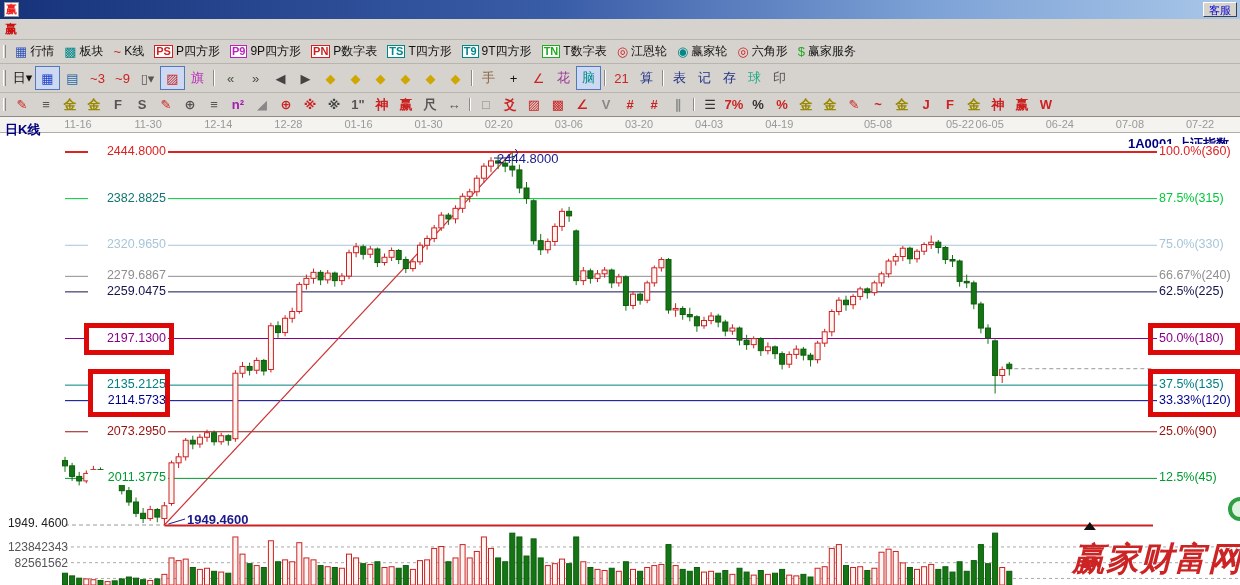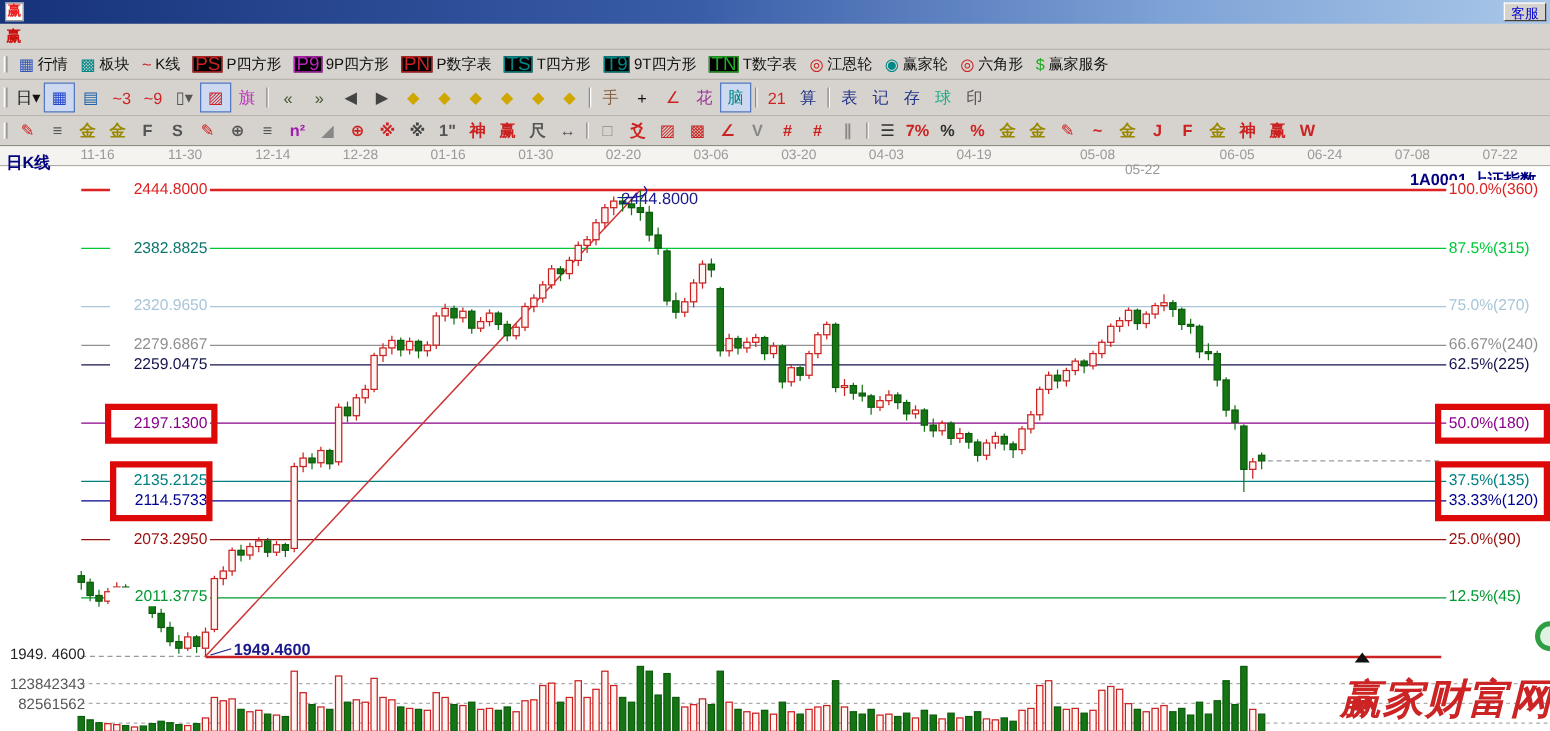--- a/index.html
+++ b/index.html
@@ -27,7 +27,7 @@
   .sep  { width:2px; height:65%; border-left:1px solid #8a8a8a; border-right:1px solid #fff; margin:0 3px; }
   .tbtn { display:inline-flex; align-items:center; justify-content:center; height:20px; padding:0 4px; font-size:12px; color:#111; border:1px solid transparent; white-space:nowrap; }
   .tbtn .glyph { font-size:13px; margin-right:3px; }
-  .tbtn .badge { font-size:15px; font-weight:normal; border:1px solid; padding:0 1px; margin-right:3px; line-height:11px; background:#000000; }
+  .tbtn .badge { font-size:11px; font-weight:bold; border:1px solid; padding:0 1px; margin-right:3px; line-height:11px; background:#ffffff; }
   .tbtn .lbl { font-size:12px; }
   #toolbar-nav .tbtn { width:25px; height:24px; padding:0; font-size:15px; }
   #toolbar-draw .tbtn { width:24px; height:19px; padding:0; font-size:12.5px; font-weight:bold; }

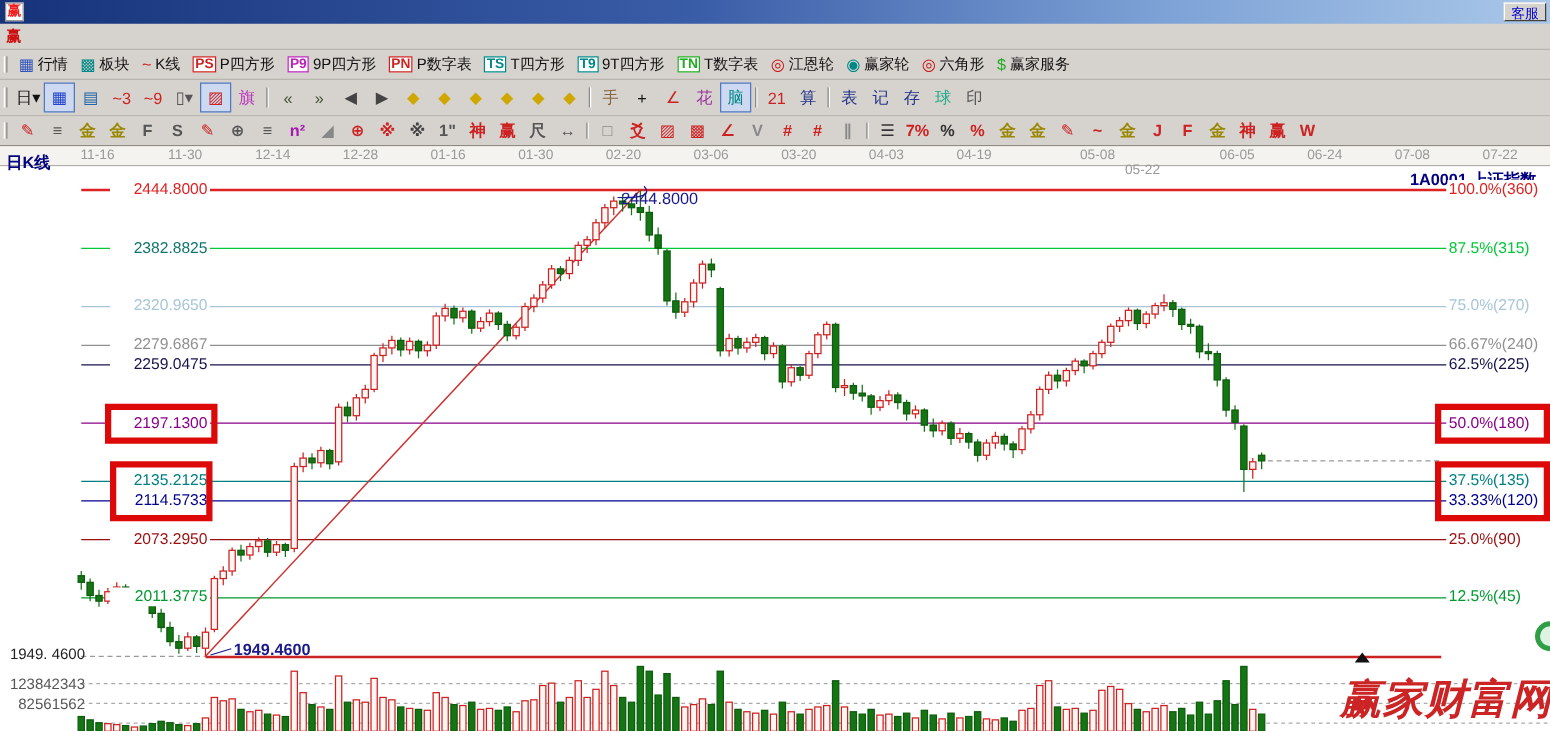--- a/index.html
+++ b/index.html
@@ -812,7 +812,7 @@
       <div class="date-lbl" style="left: 686.17px; top: 118px;">04-03</div>
       <div class="date-lbl" style="left: 756.3px; top: 118px;">04-19</div>
       <div class="date-lbl" style="left: 855px; top: 118px;">05-08</div>
-      <div class="date-lbl" style="left: 891px; top: 118px; margin-top: 12px;">05-22</div>
+      <div class="date-lbl" style="left: 937px; top: 118px;">05-22</div>
       <div class="date-lbl" style="left: 966.69px; top: 118px;">06-05</div>
       <div class="date-lbl" style="left: 1036.82px; top: 118px;">06-24</div>
       <div class="date-lbl" style="left: 1106.95px; top: 118px;">07-08</div>

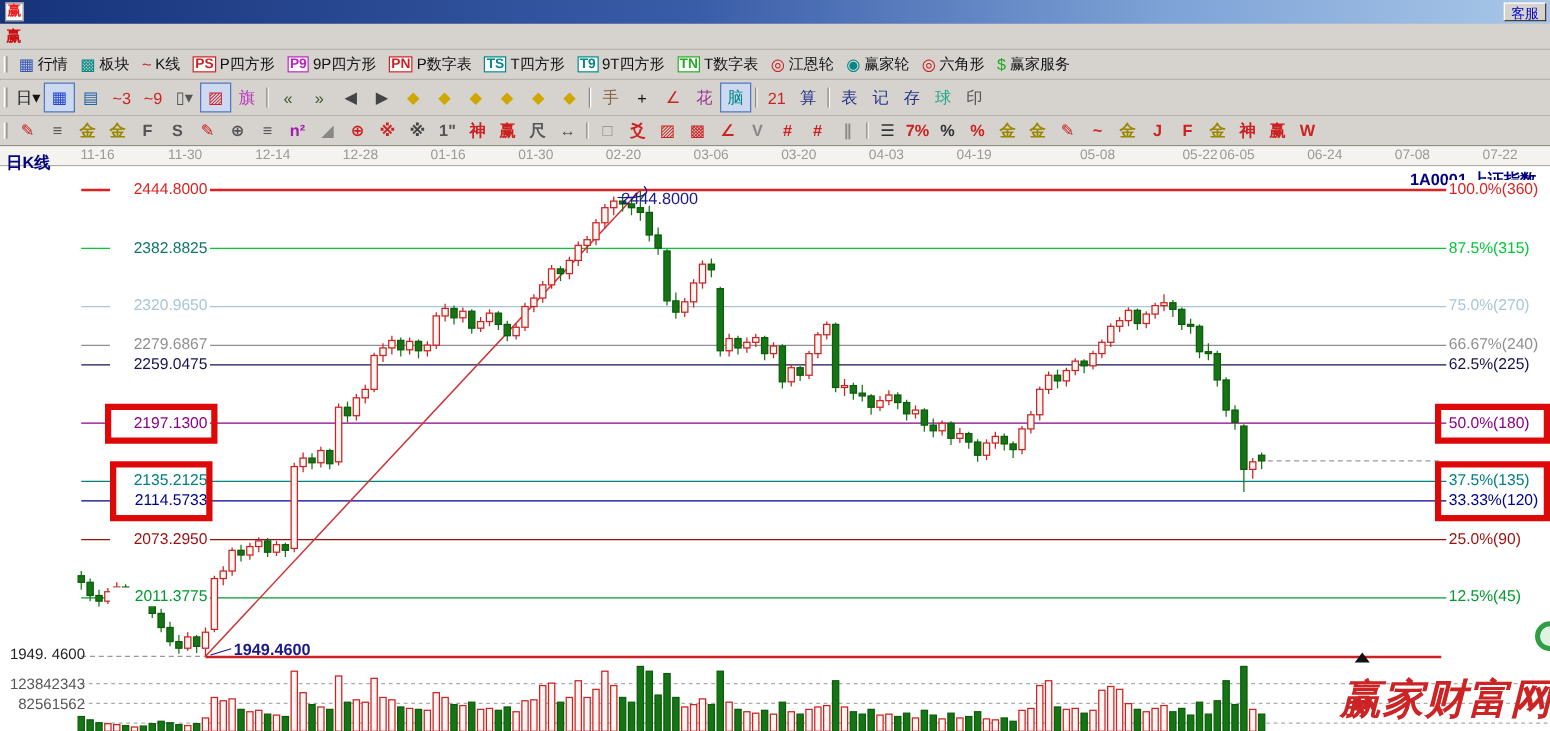--- a/index.html
+++ b/index.html
@@ -822,7 +822,7 @@
       <div class="price-lbl" style="left: 88px; top: 190.625px; color: #0f766e;">2382.8825</div>
       <div class="pct-lbl" style="top: 190.625px; color: rgb(0, 200, 56);">87.5%(315)</div>
       <div class="price-lbl" style="left: 88px; top: 237.25px; color: rgb(167, 198, 216);">2320.9650</div>
-      <div class="pct-lbl" style="top: 237.25px; color: rgb(167, 198, 216);">75.0%(270)</div>
+      <div class="pct-lbl" style="top: 237.25px; color: rgb(167, 198, 216);">75.0%(330)</div>
       <div class="price-lbl" style="left: 88px; top: 268.333px; color: rgb(143, 143, 143);">2279.6867</div>
       <div class="pct-lbl" style="top: 268.333px; color: rgb(143, 143, 143);">66.67%(240)</div>
       <div class="price-lbl" style="left: 88px; top: 283.875px; color: rgb(20, 20, 78);">2259.0475</div>

